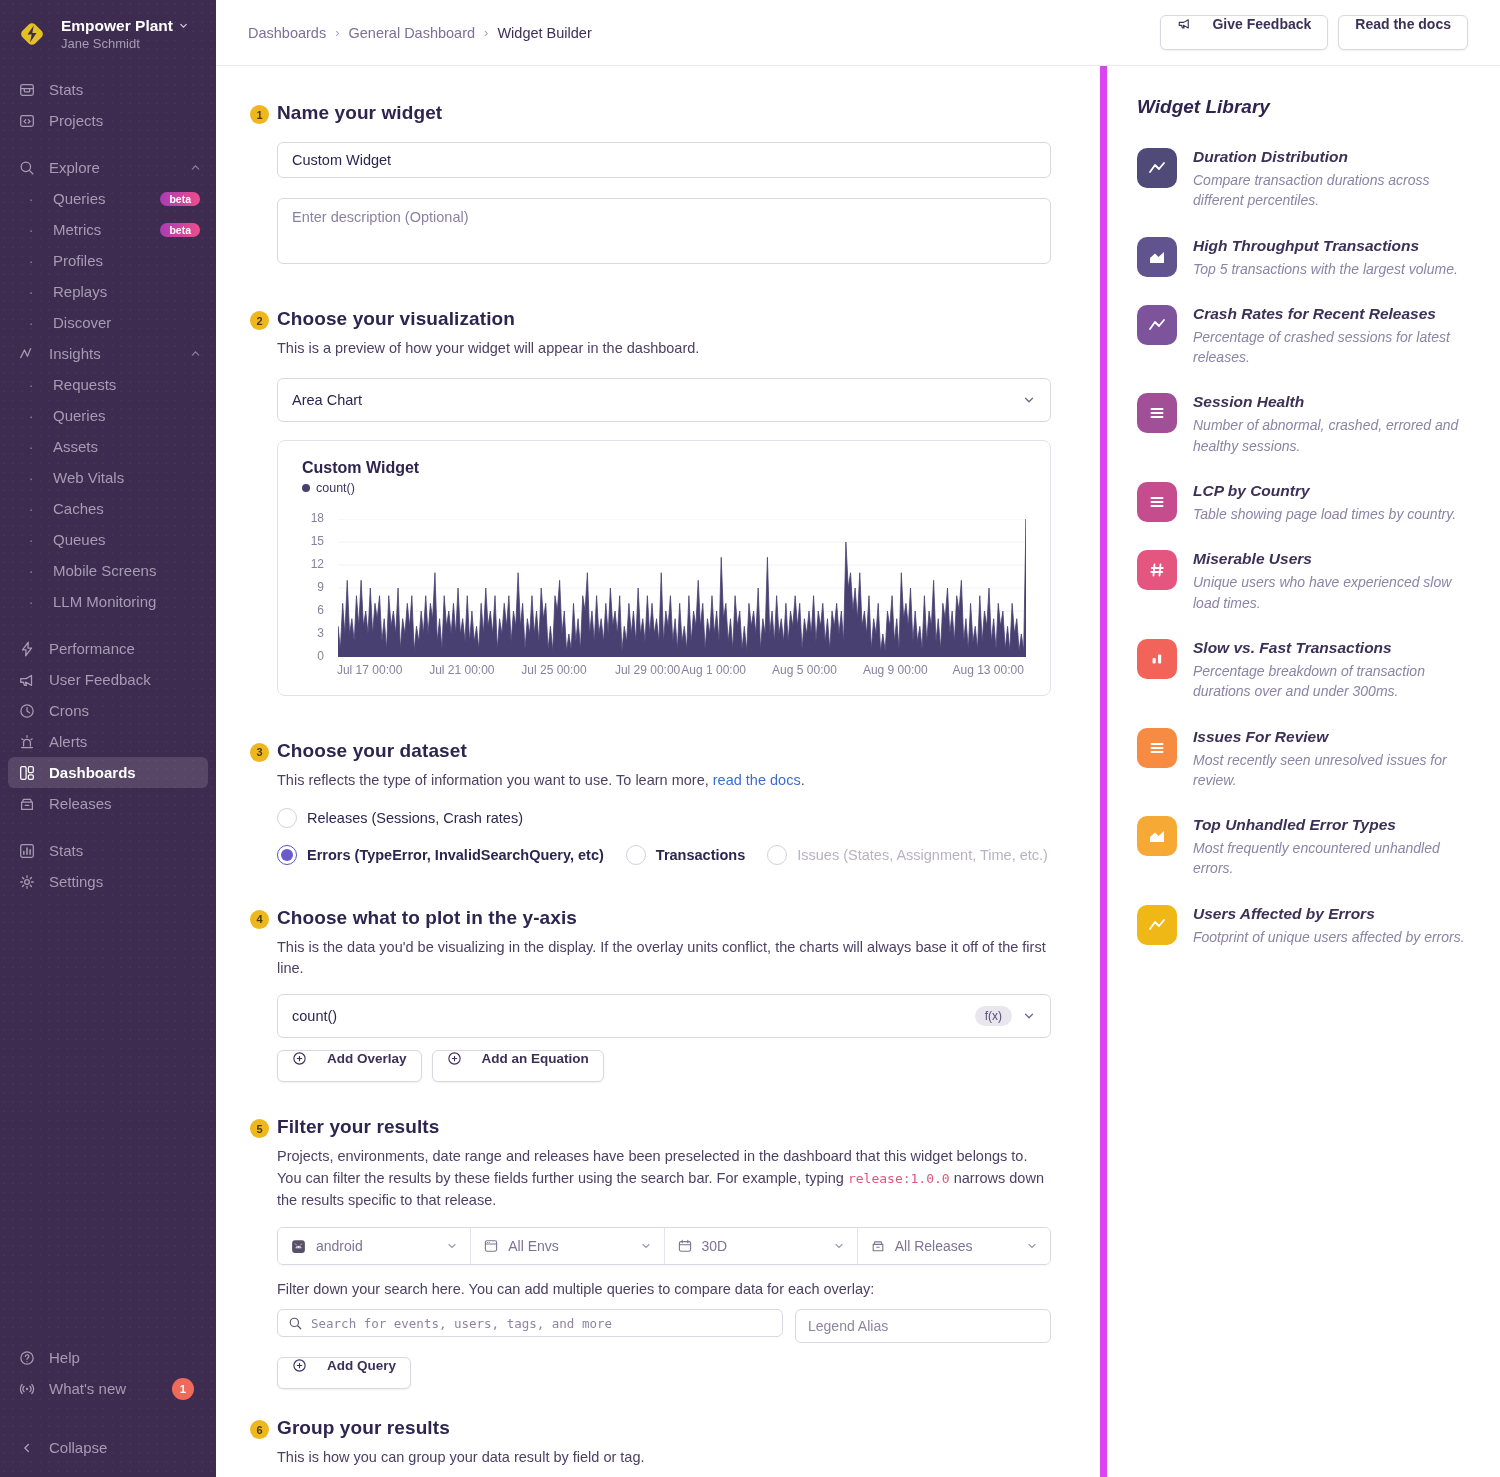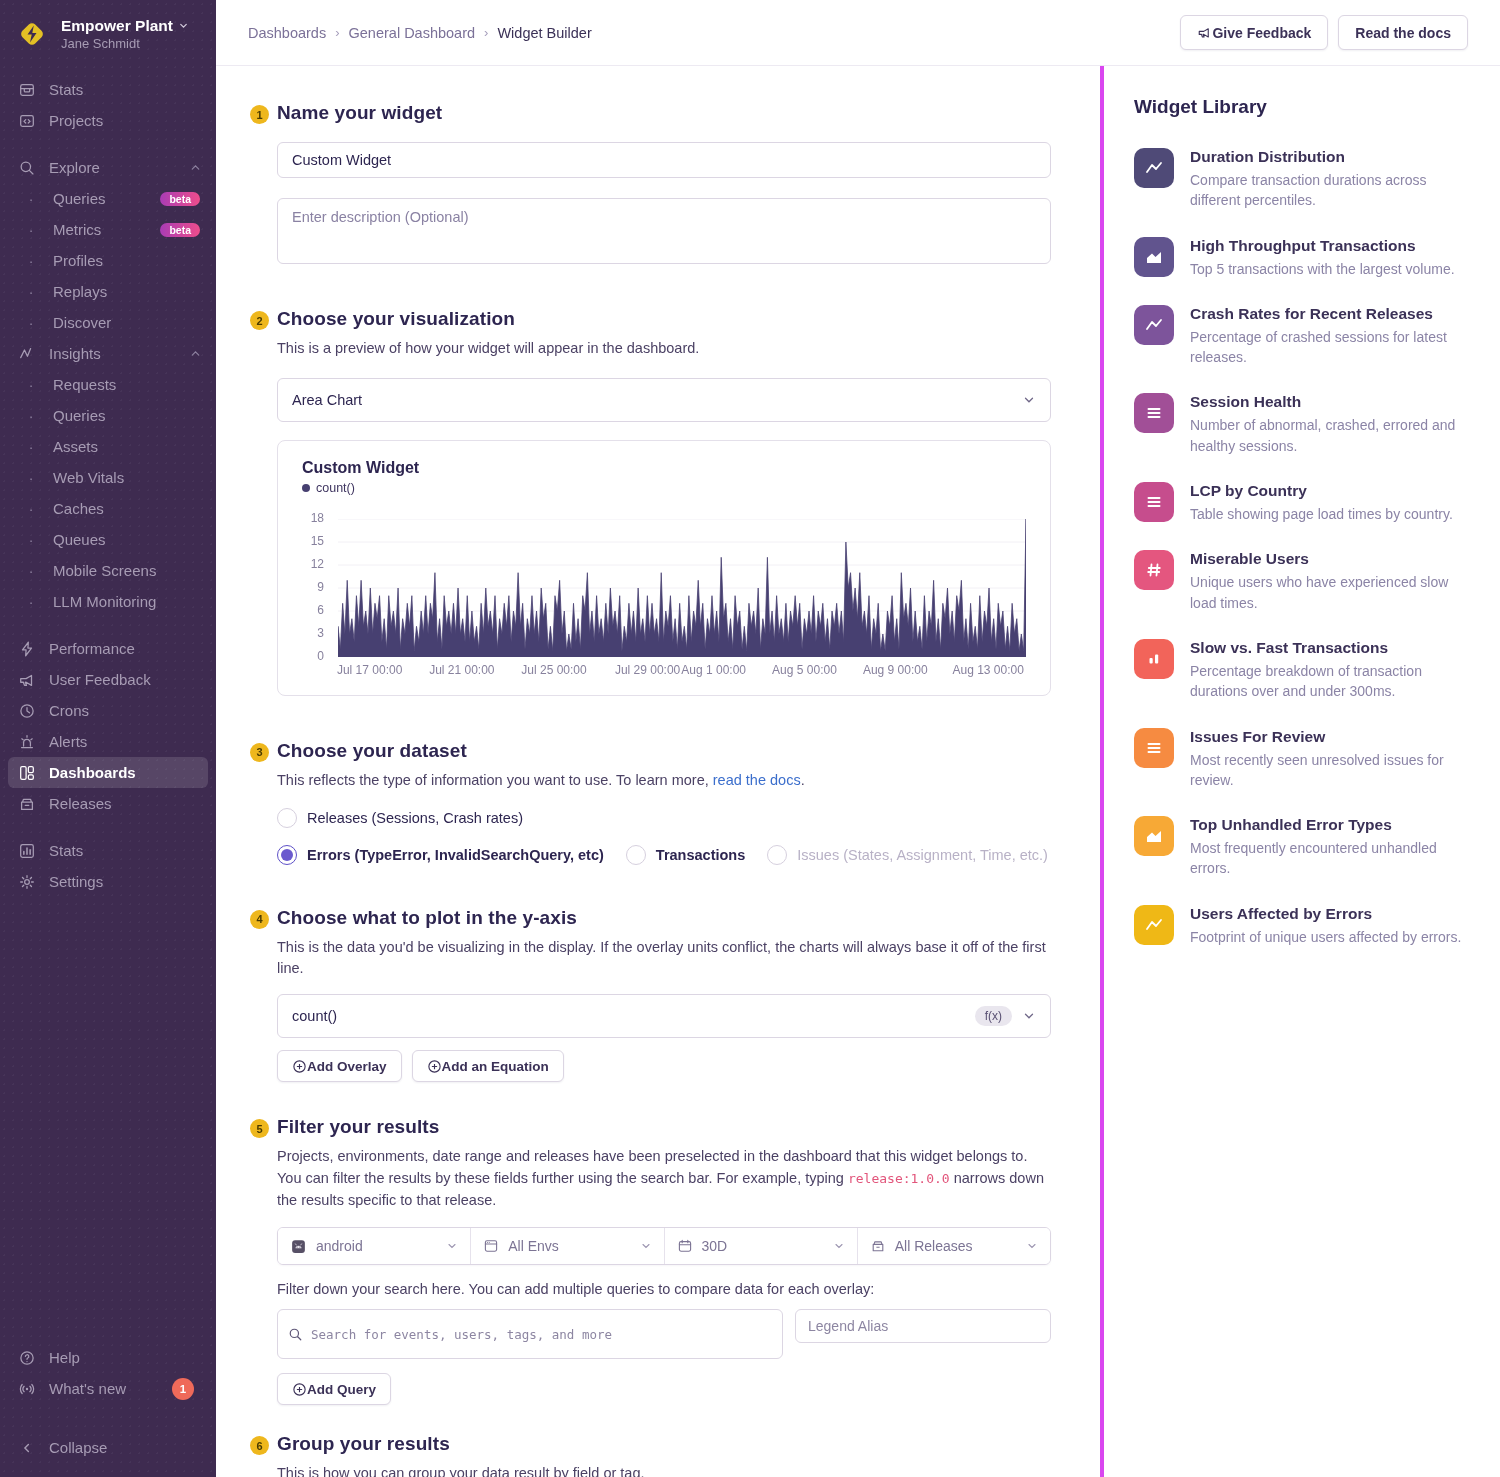--- a/index.html
+++ b/index.html
@@ -42,7 +42,7 @@
   .crumb-sep { color:#a59dbb; font-size:13px; }
   .crumb-cur { color:#3b3157; }
   .topbar-actions { margin-left:auto; display:flex; gap:10px; }
-  .btn { display:inline-flex; align-items:center; gap:0; height:35px; padding:0 16px;
+  .btn { display:inline-flex; gap:20px; height:35px; padding:0 16px;
     background:#fff; border:1px solid #dcd6e3; border-radius:6px; font-size:14px; font-weight:700;
     color:#3b3157; cursor:pointer; box-shadow:0 1px 2px rgba(45,37,80,.07); }
   .btn svg { flex:0 0 auto; }

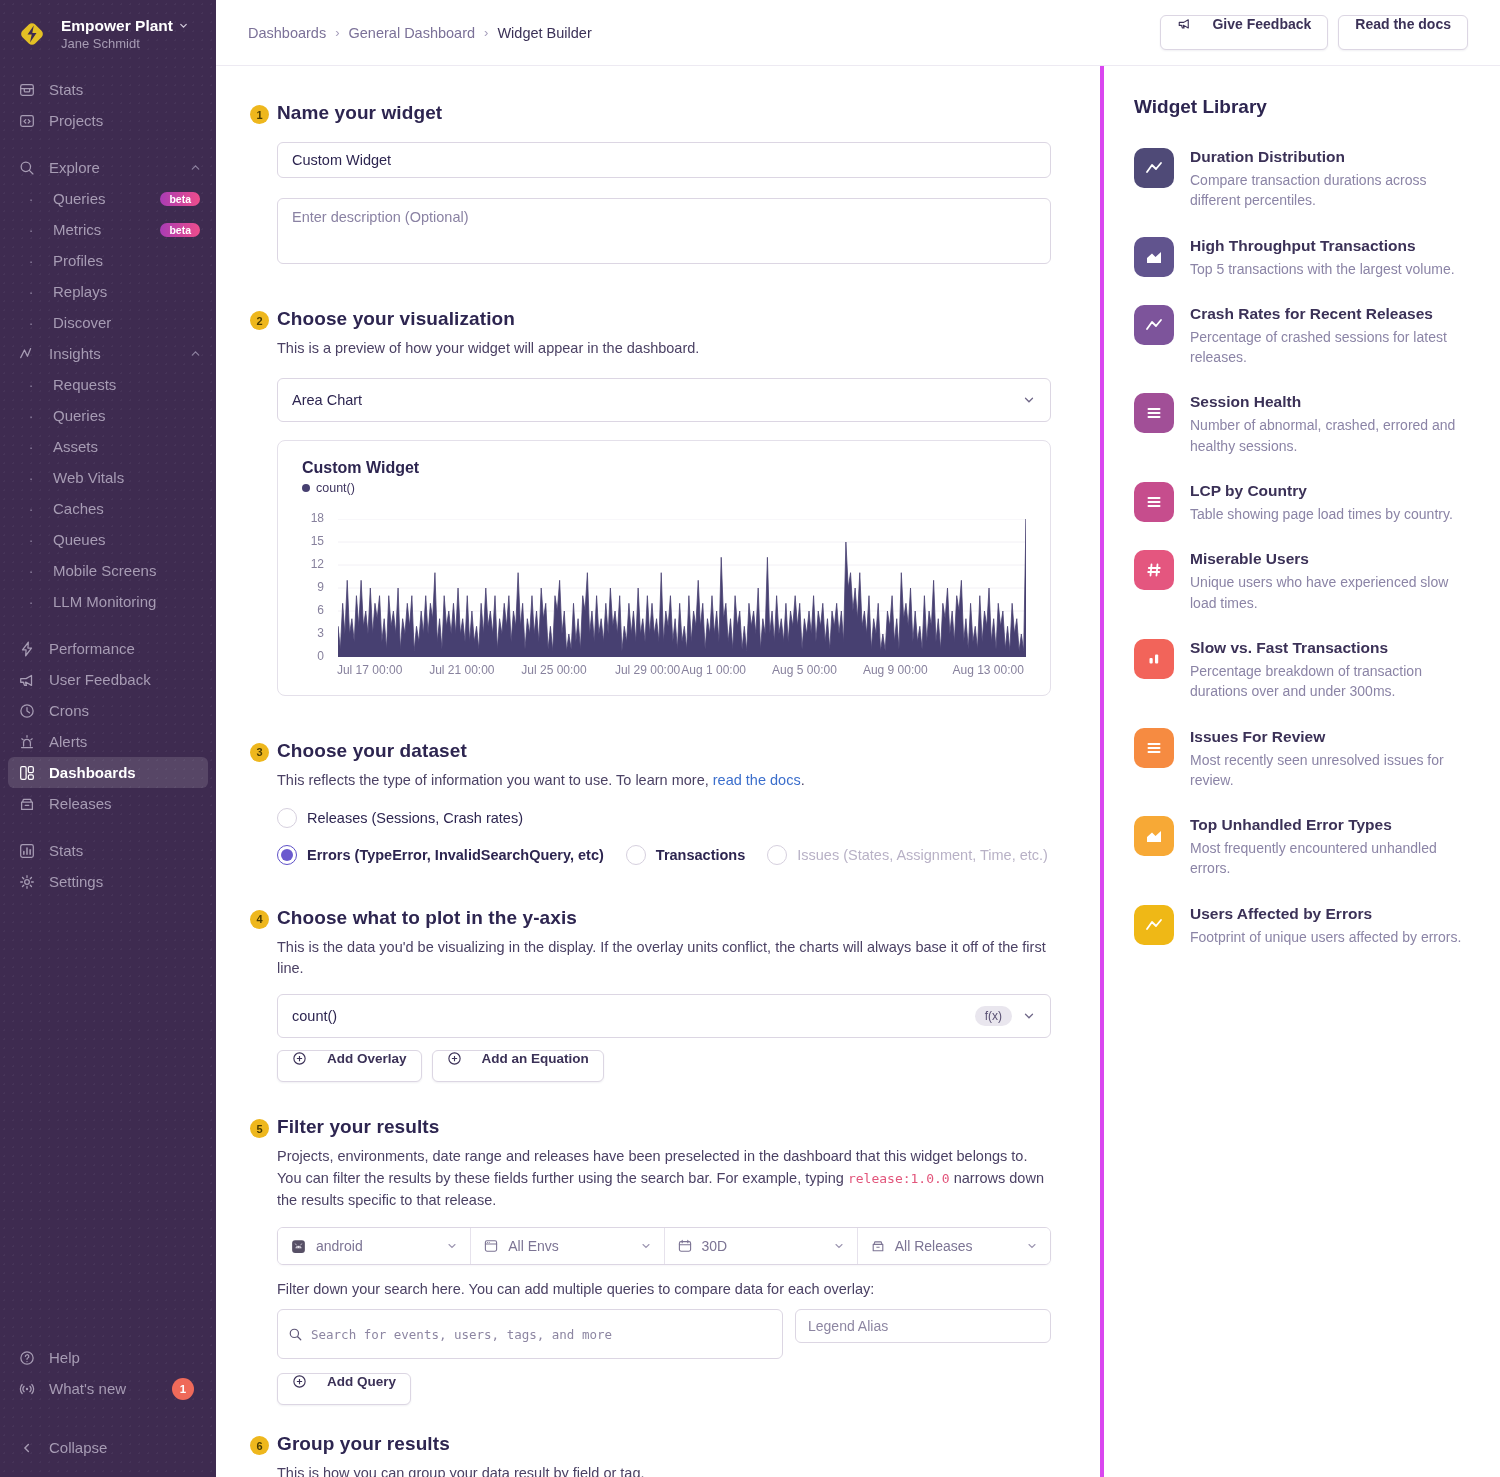--- a/index.html
+++ b/index.html
@@ -128,7 +128,7 @@
   #step5 { margin-bottom:28px; }
 
   
-  .library { width:400px; flex:0 0 400px; border-left:4px solid #d946ef; padding:30px 30px 0 30px; overflow:hidden; }
+  .library { width:400px; flex:0 0 400px; border-left:7px solid #d946ef; padding:30px 30px 0 30px; overflow:hidden;font-style:italic; }
   .library h2 { font-size:19px; font-weight:700; color:#2d2550; margin-bottom:30px; }
   .lib-item { display:flex; gap:16px; margin-bottom:26px; cursor:pointer; }
   .lib-icon { width:40px; height:40px; flex:0 0 40px; border-radius:10px; display:flex; align-items:center; justify-content:center; }

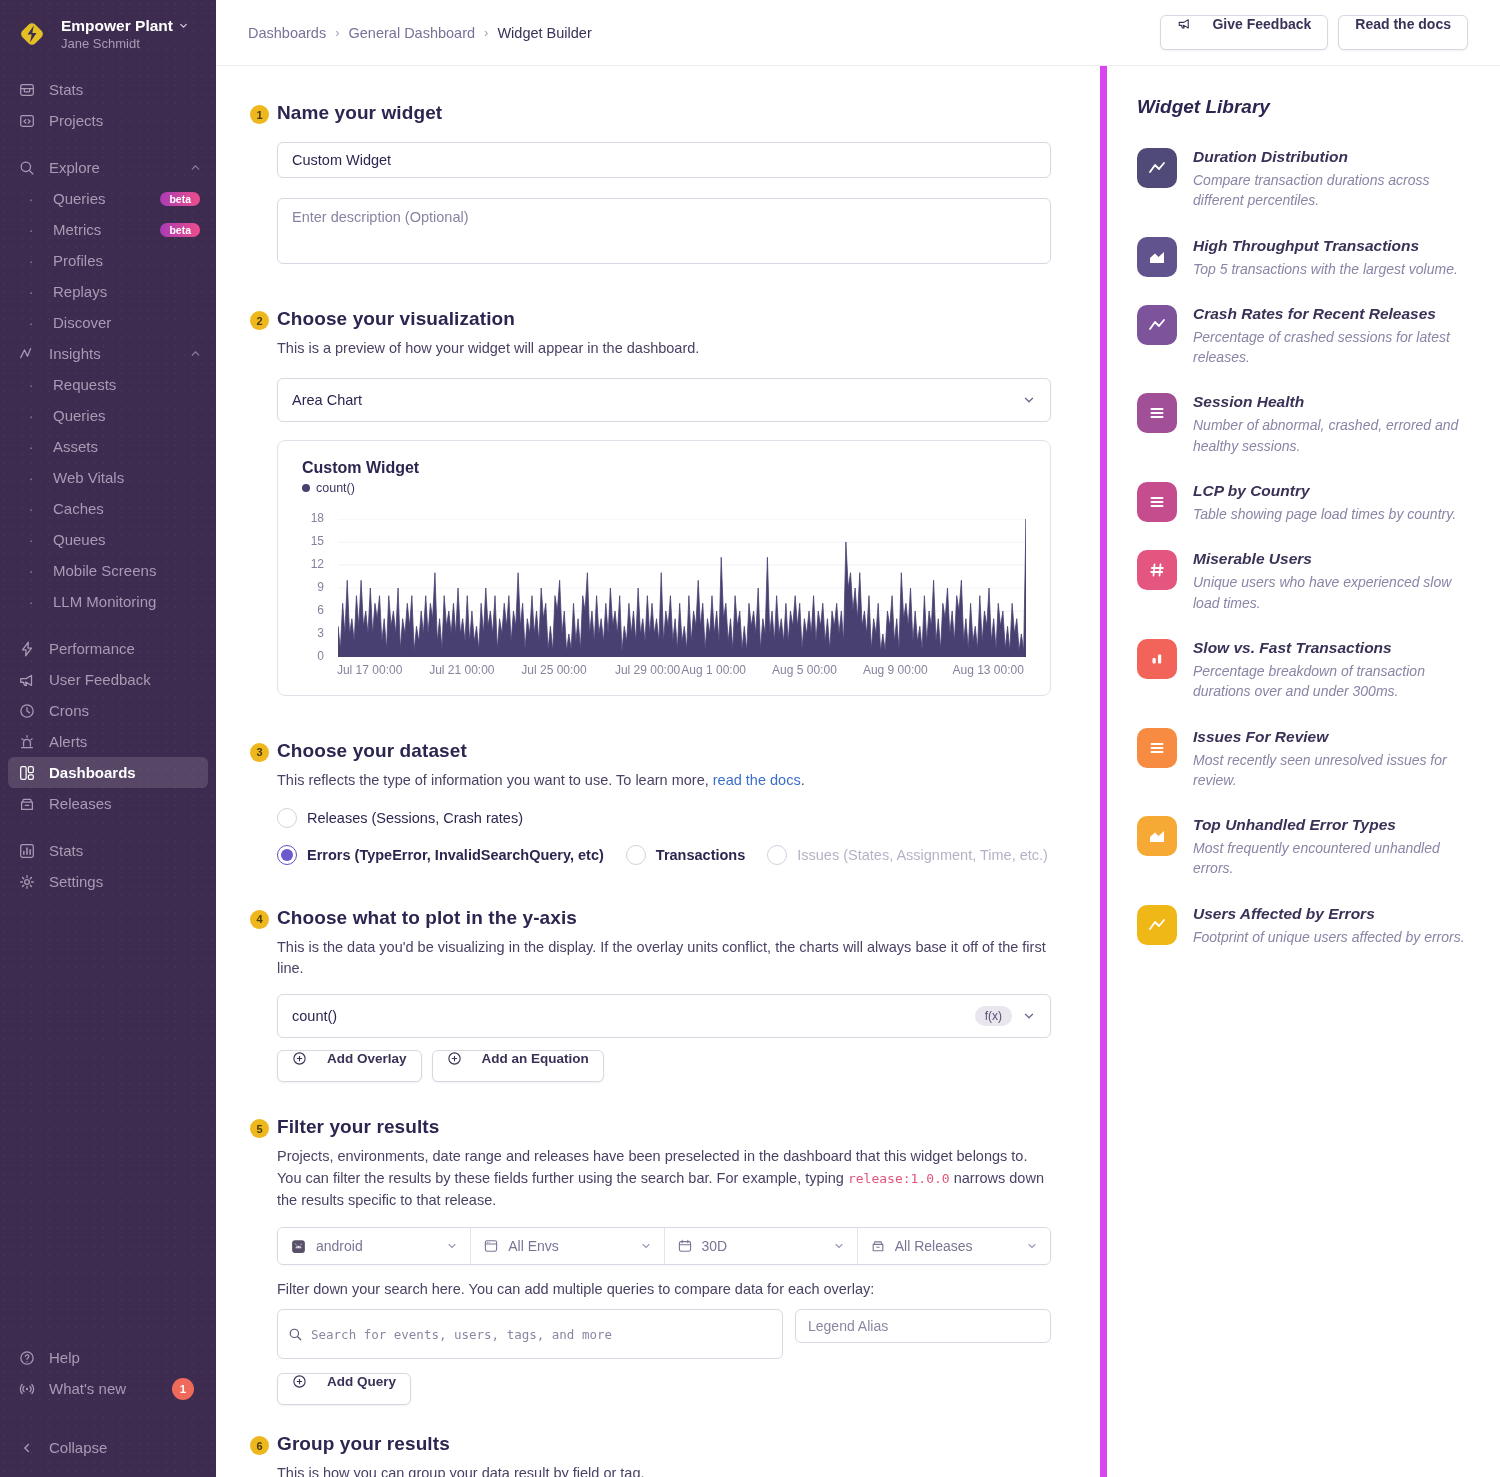--- a/index.html
+++ b/index.html
@@ -112,7 +112,7 @@
   .fseg .f-chev { margin-left:auto; display:flex; }
   .filter-hint { margin-top:16px; font-size:14.5px; color:#4b4164; }
   .search-row { margin-top:12px; display:flex; gap:12px; }
-  .searchbox { flex:1; height:50px; border:1px solid #dcd6e3; border-radius:6px; display:flex; align-items:center; gap:8px; padding:0 10px; background:#fff; }
+  .searchbox { flex:1; height:28px; border:1px solid #dcd6e3; border-radius:6px; display:flex; align-items:center; gap:8px; padding:0 10px; background:#fff; }
   .searchbox input { border:none; outline:none; flex:1; font-family:"DejaVu Sans Mono", monospace; font-size:12.5px; color:#2d2550; background:transparent; }
   .searchbox input::placeholder { color:#8d86a2; }
   .legend-input { width:256px; height:34px; border:1px solid #dcd6e3; border-radius:6px; padding:0 12px;

